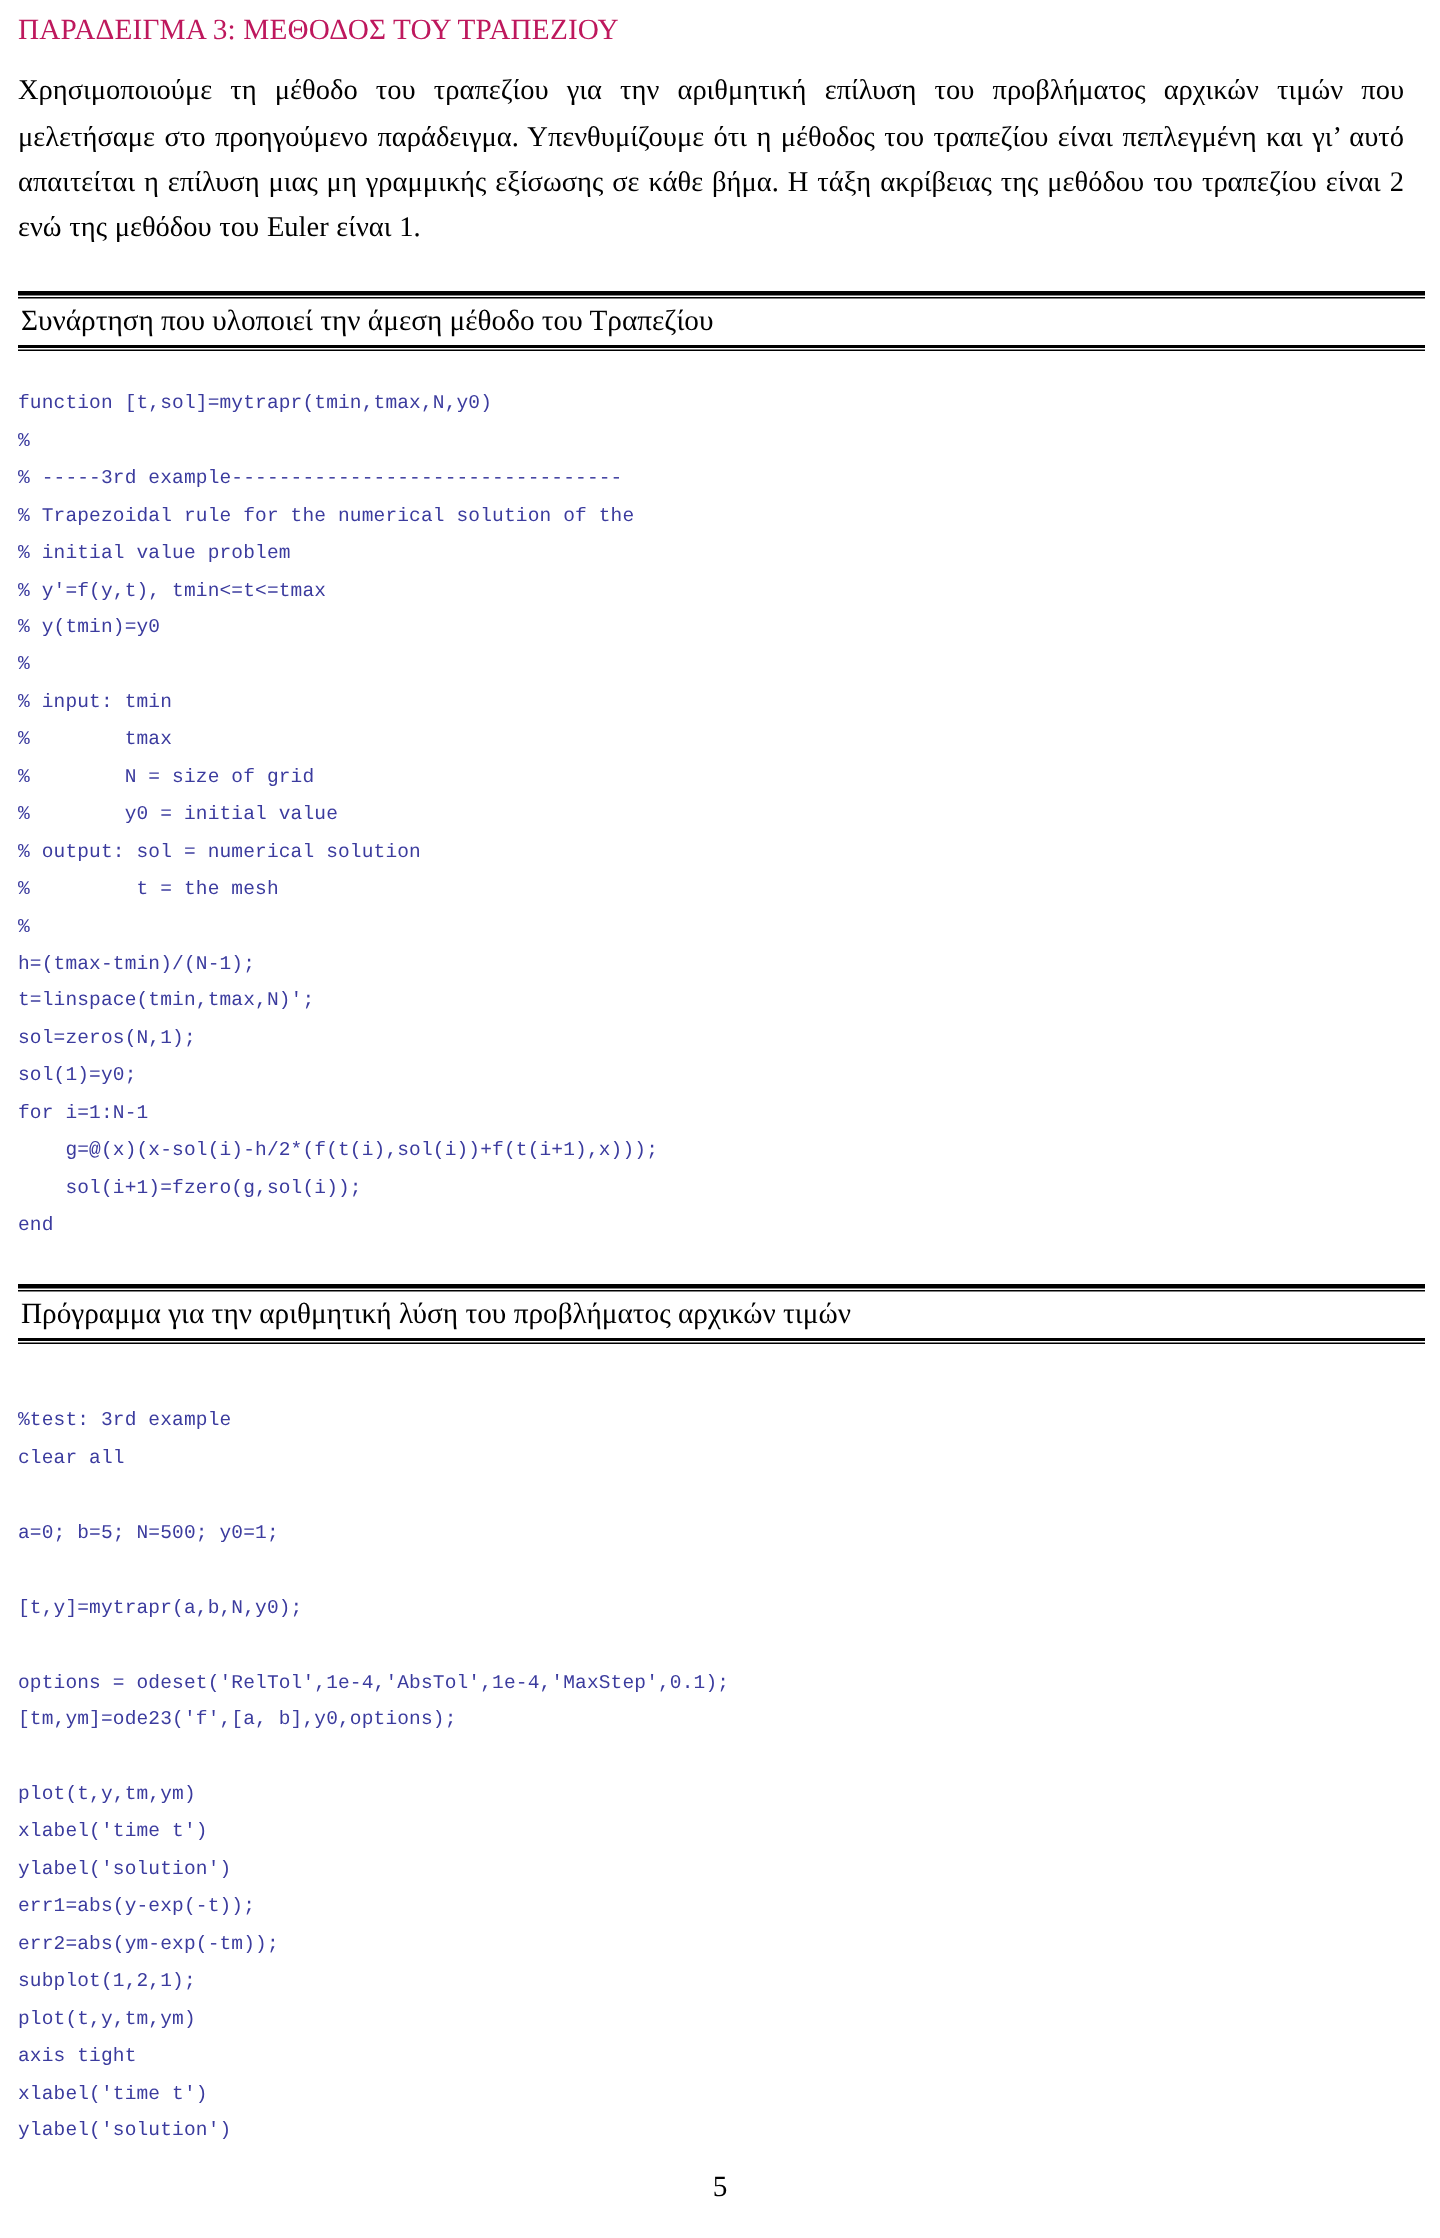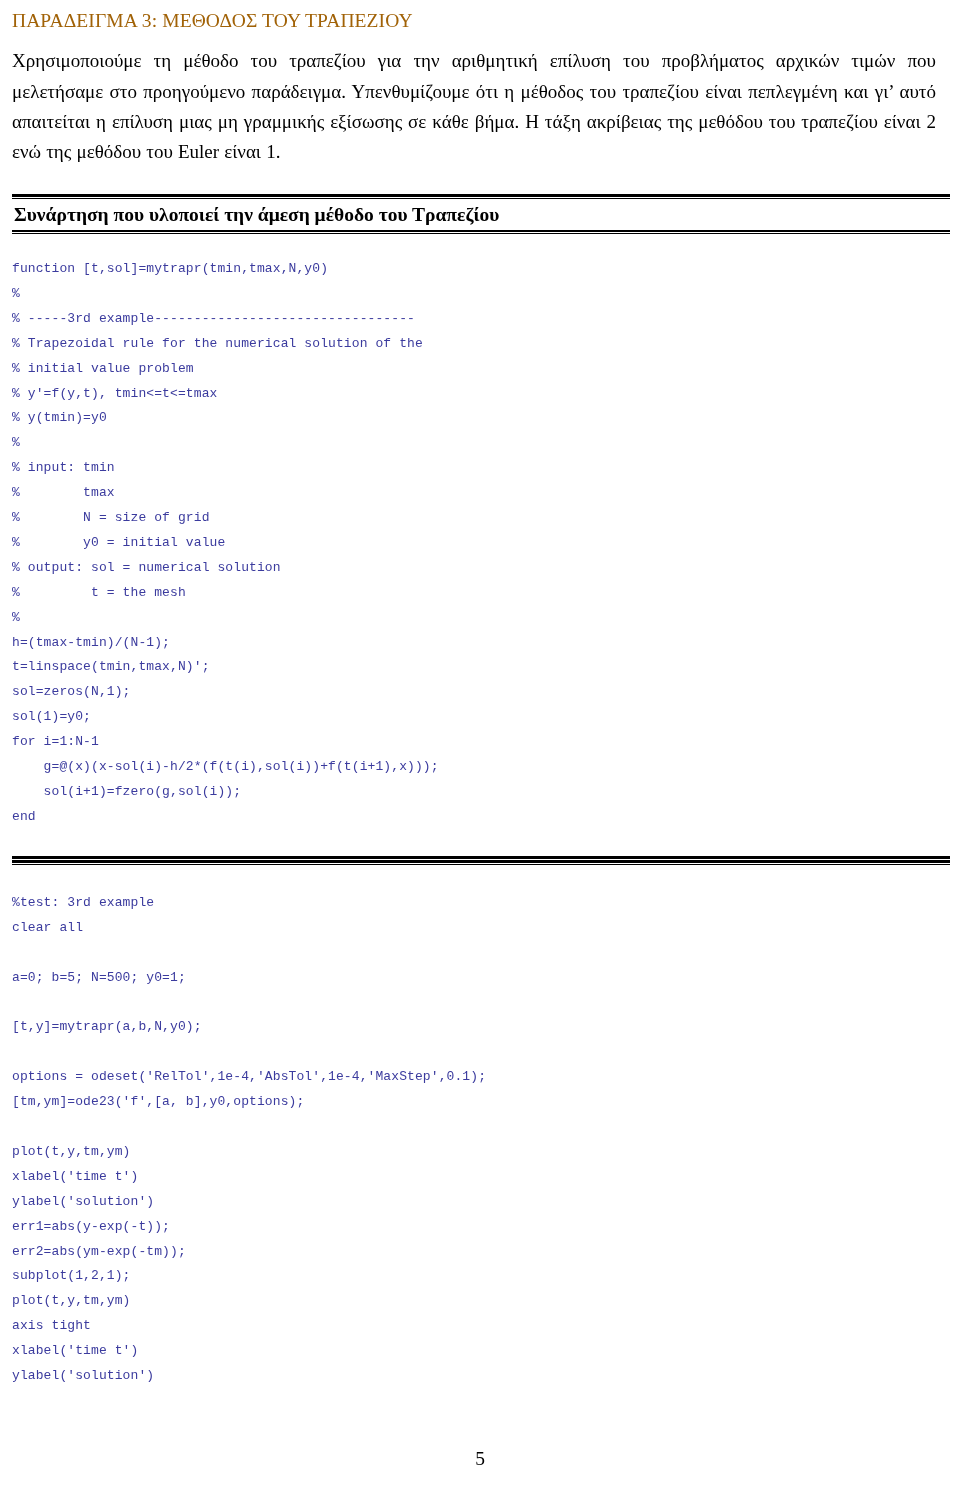--- a/index.html
+++ b/index.html
@@ -105,7 +105,7 @@
 
 <div class="page">
 
-  <h1 class="doc-title" style="color: #a16207;">ΠΑΡΑΔΕΙΓΜΑ 3: ΜΕΘΟΔΟΣ ΤΟΥ ΤΡΑΠΕΖΙΟΥ</h1>
+  <h1 class="doc-title" style="color: #be185d;">ΠΑΡΑΔΕΙΓΜΑ 3: ΜΕΘΟΔΟΣ ΤΟΥ ΤΡΑΠΕΖΙΟΥ</h1>
 
   <p class="intro">Χρησιμοποιούμε τη μέθοδο του τραπεζίου για την αριθμητική επίλυση του προβλήματος αρχικών τιμών που μελετήσαμε στο προηγούμενο παράδειγμα. Υπενθυμίζουμε ότι η μέθοδος του τραπεζίου είναι πεπλεγμένη και γι’ αυτό απαιτείται η επίλυση μιας μη γραμμικής εξίσωσης σε κάθε βήμα. Η τάξη ακρίβειας της μεθόδου του τραπεζίου είναι 2 ενώ της μεθόδου του Euler είναι 1.</p>
 

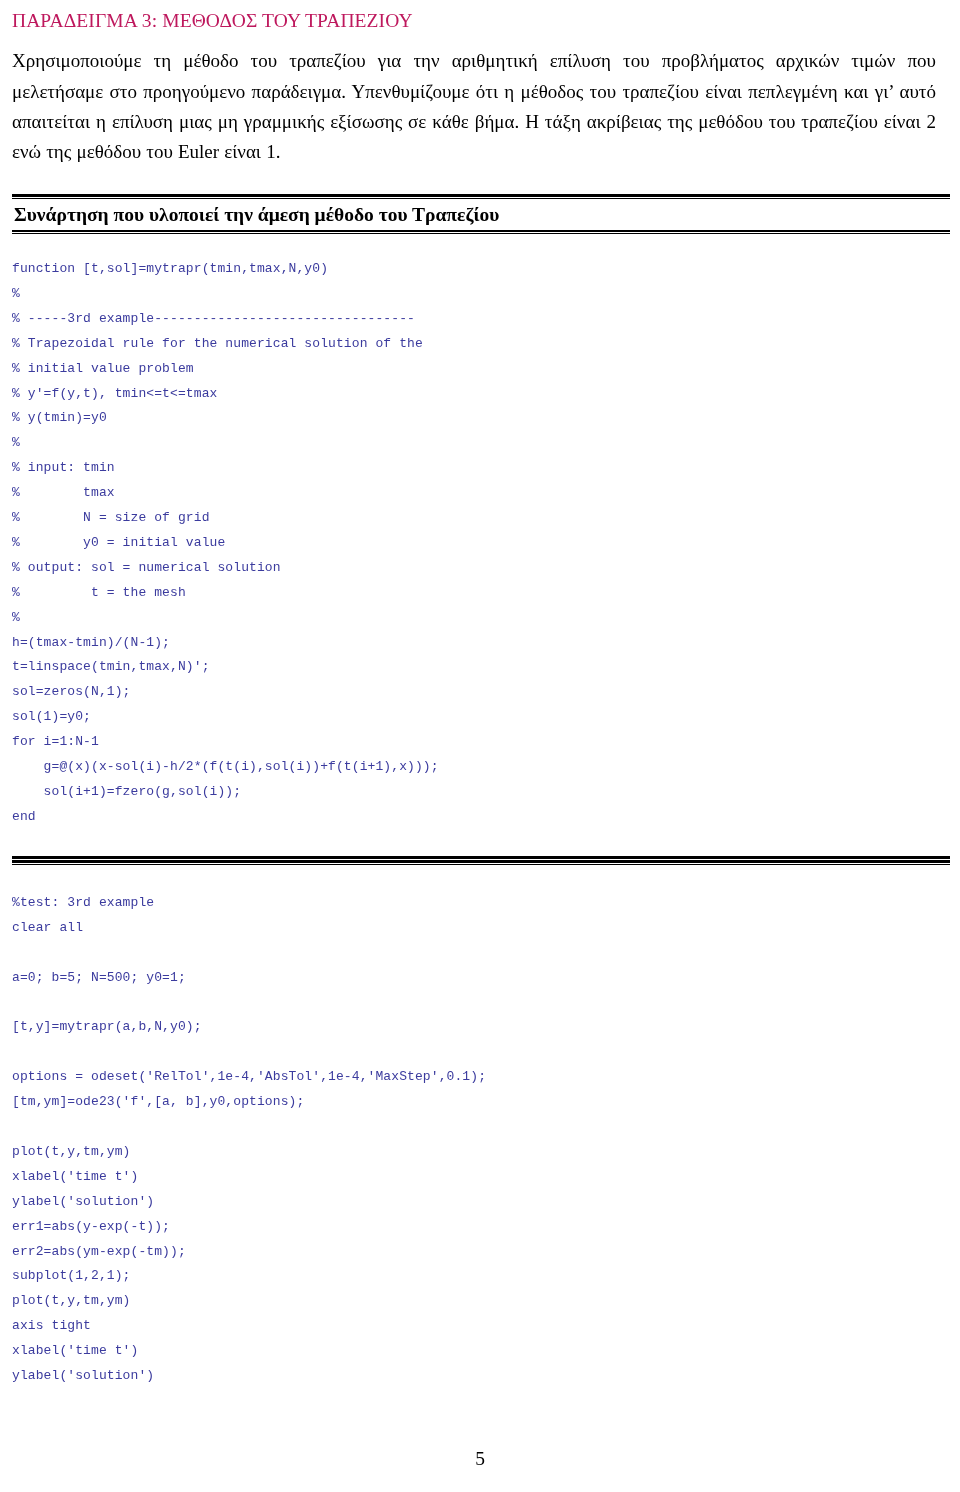--- a/index.html
+++ b/index.html
@@ -49,7 +49,6 @@
   .section-head {
     margin: 26px 0 0 0;
     padding: 0;
-    font-weight: bold;
   }
   .rule-top {
     border-top: 3px solid #000;

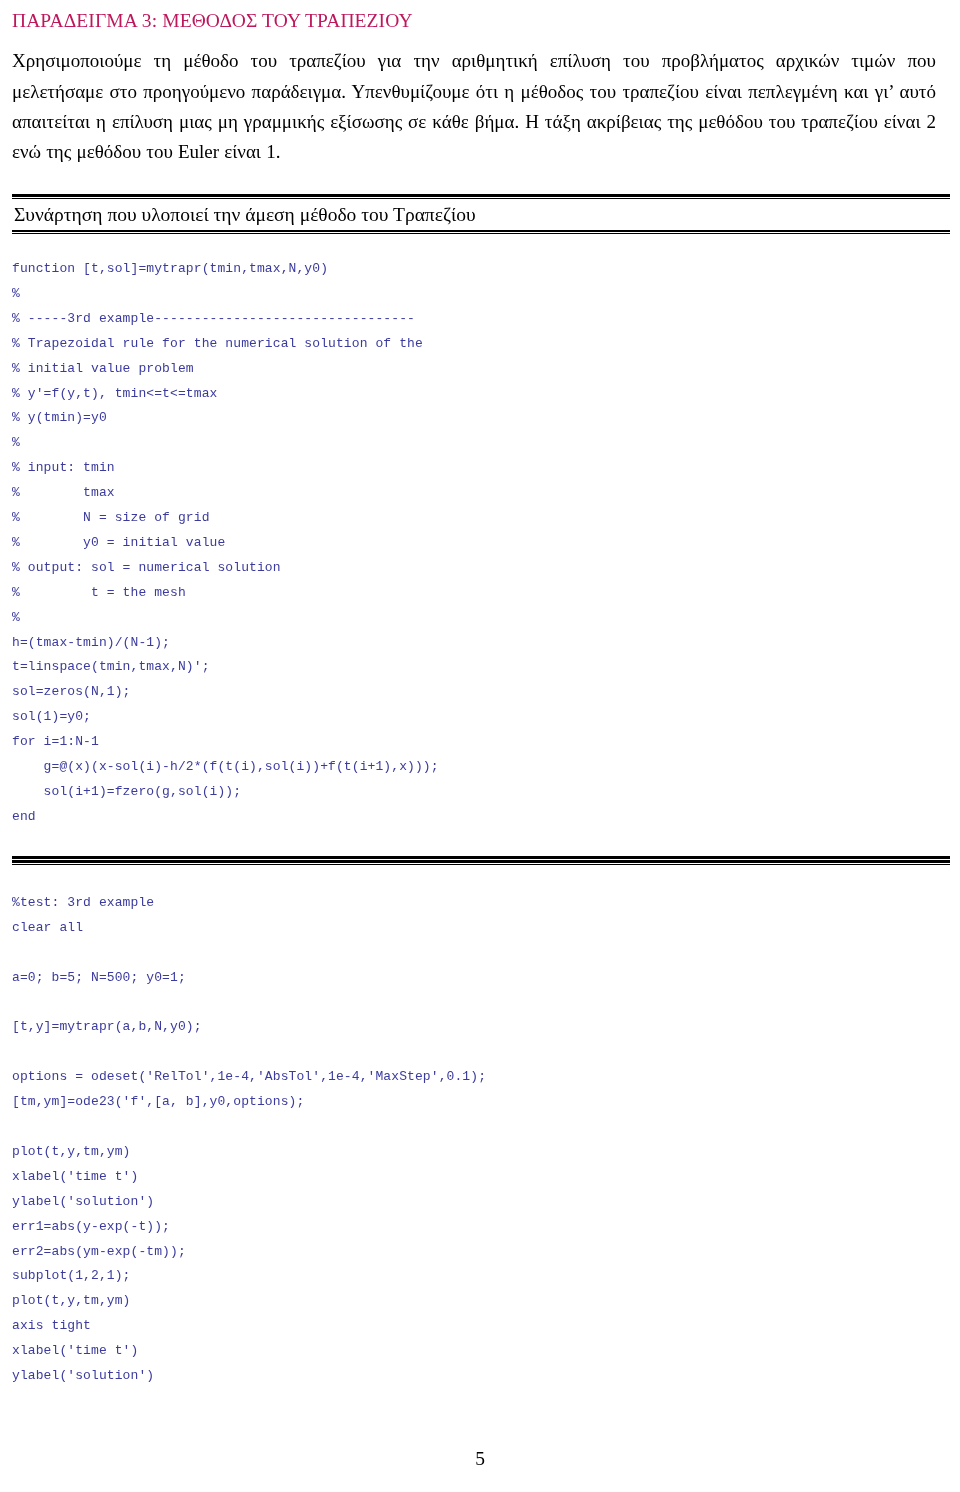--- a/index.html
+++ b/index.html
@@ -118,6 +118,7 @@
 
   <div class="section-head">
     <div class="rule-top"></div>
+    <div class="section-title">Πρόγραμμα για την αριθμητική λύση του προβλήματος αρχικών τιμών</div>
     <div class="rule-bottom"></div>
   </div>
 

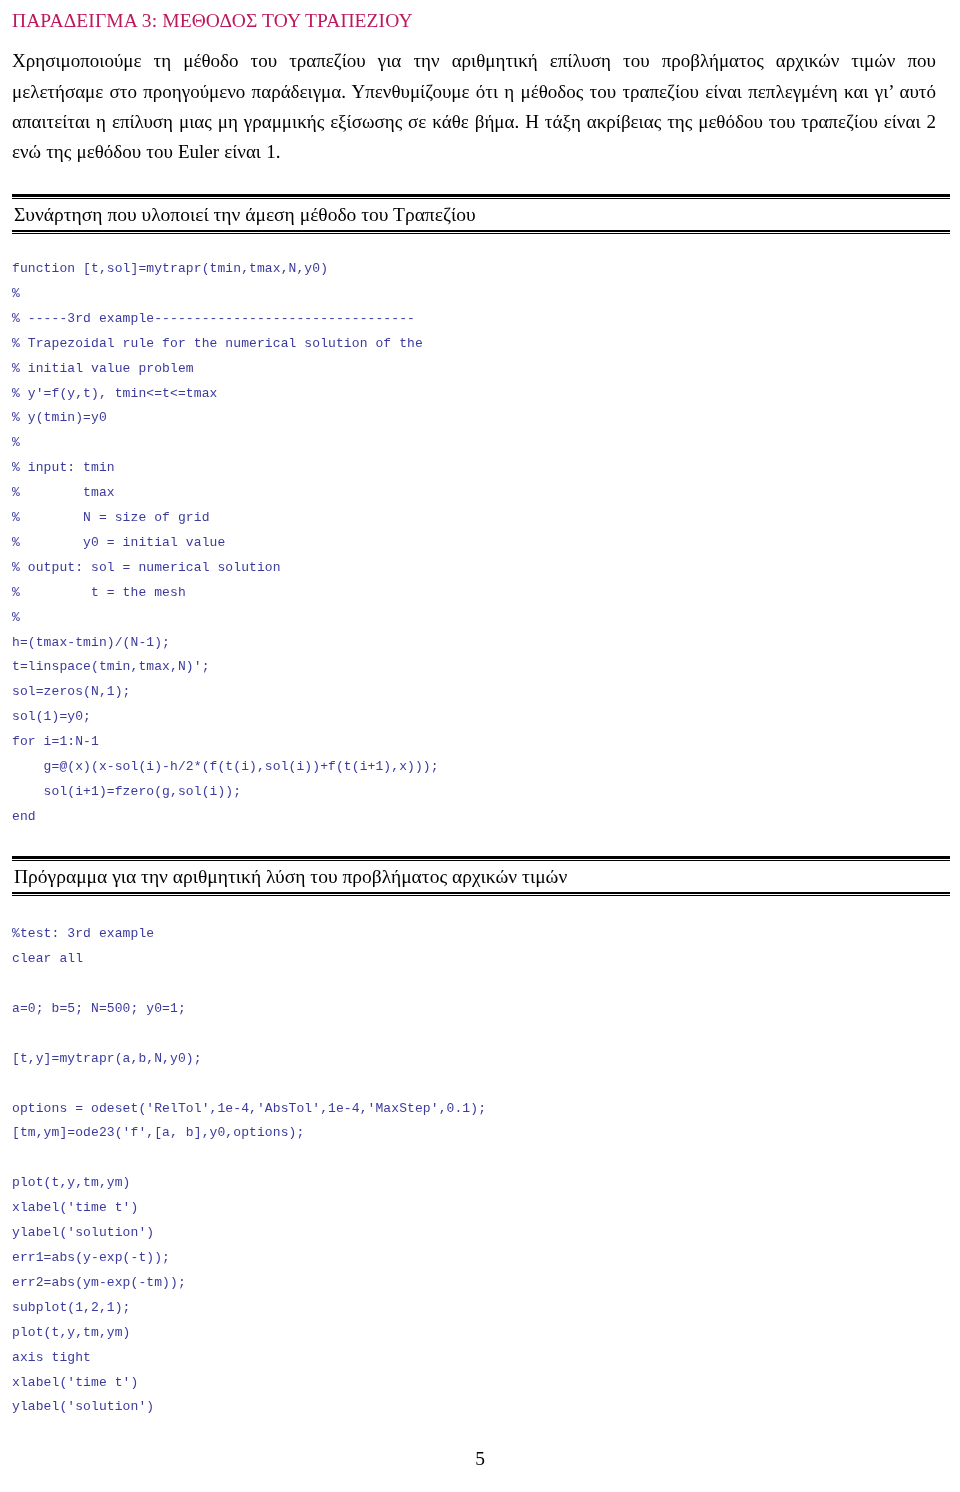--- a/index.html
+++ b/index.html
@@ -83,7 +83,7 @@
     padding: 0;
   }
   #code-function { margin-top: 23px; }
-  #code-driver   { margin-top: 26px; }
+  #code-driver   { margin-top: 39px; }
 
   .code-line { display: block; min-height: 24.9px; }
 

